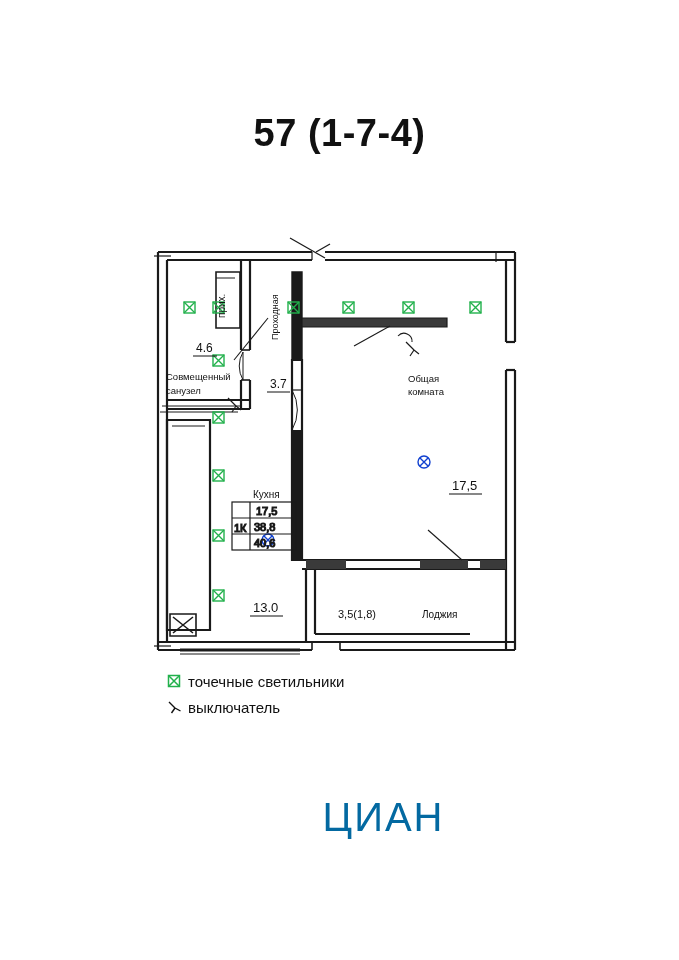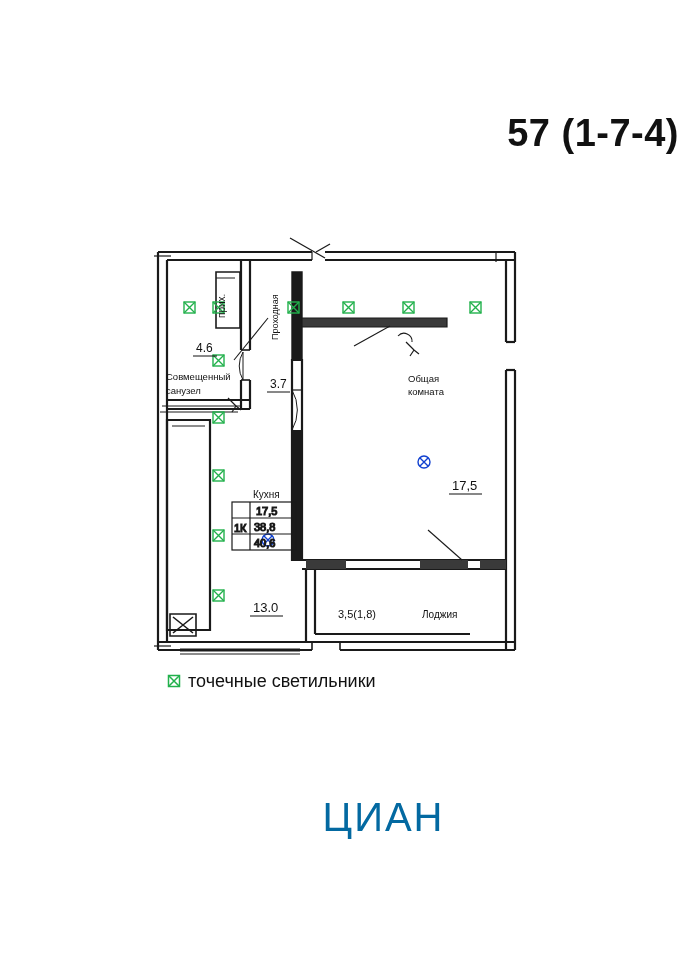--- a/index.html
+++ b/index.html
@@ -19,7 +19,7 @@
     top: 112px;
     left: 0;
     width: 679px;
-    text-align: right;
+    text-align: center;
     font-size: 38px;
     font-weight: bold;
     color: #111111;

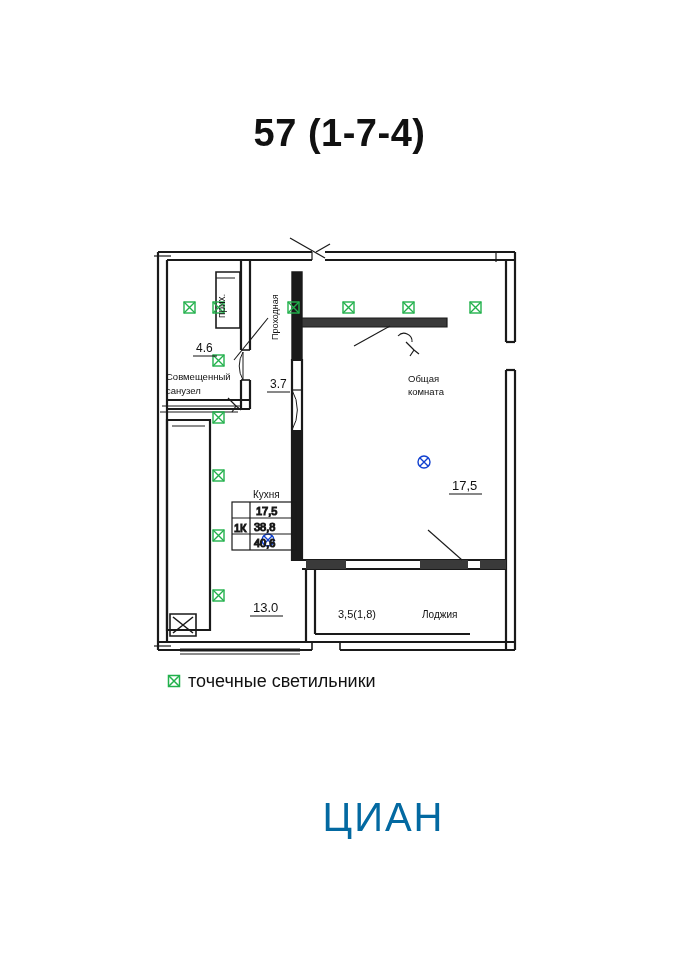--- a/index.html
+++ b/index.html
@@ -50,7 +50,7 @@
     justify-content: center;
   }
   .legend-label {
-    font-size: 18px;
+    font-size: 15px;
     color: #111111;
   }
   #watermark {

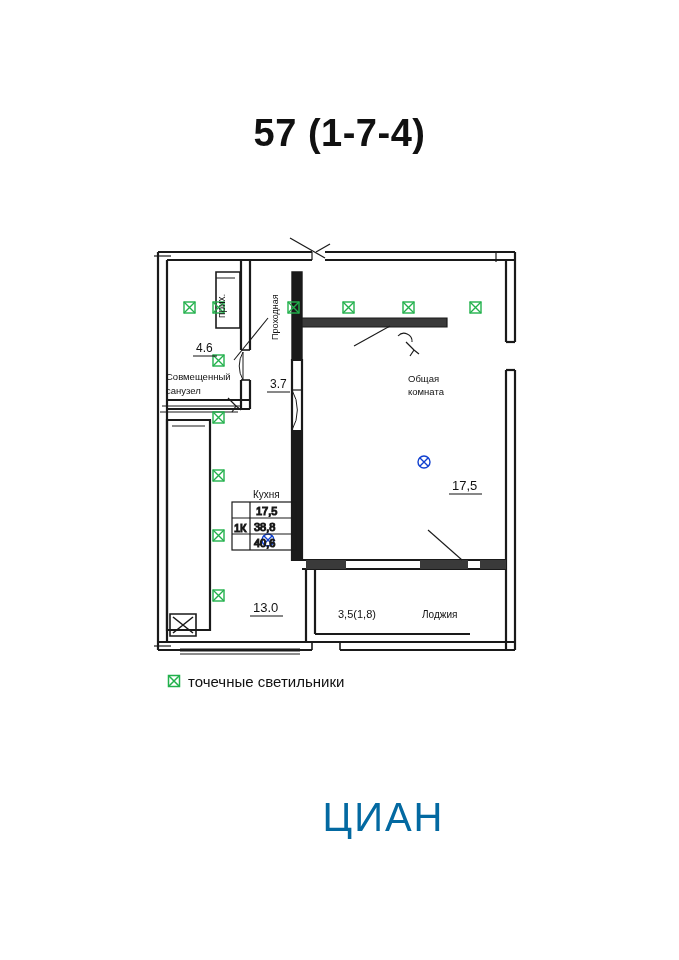--- a/index.html
+++ b/index.html
@@ -280,6 +280,14 @@
     </span>
     <span class="legend-label">точечные светильники</span>
   </div>
+  <div class="legend-row">
+    <span class="legend-icon">
+      <svg width="18" height="18" viewBox="0 0 18 18">
+          <path d="M4 4 L10 10 M10 10 L6.5 15 M10 10 L15.5 13" stroke="#111111" stroke-width="1.4" fill="none"></path>
+        </svg>
+    </span>
+    <span class="legend-label">выключатель</span>
+  </div>
 </div>
 
 <div id="watermark">ЦИАН</div>

